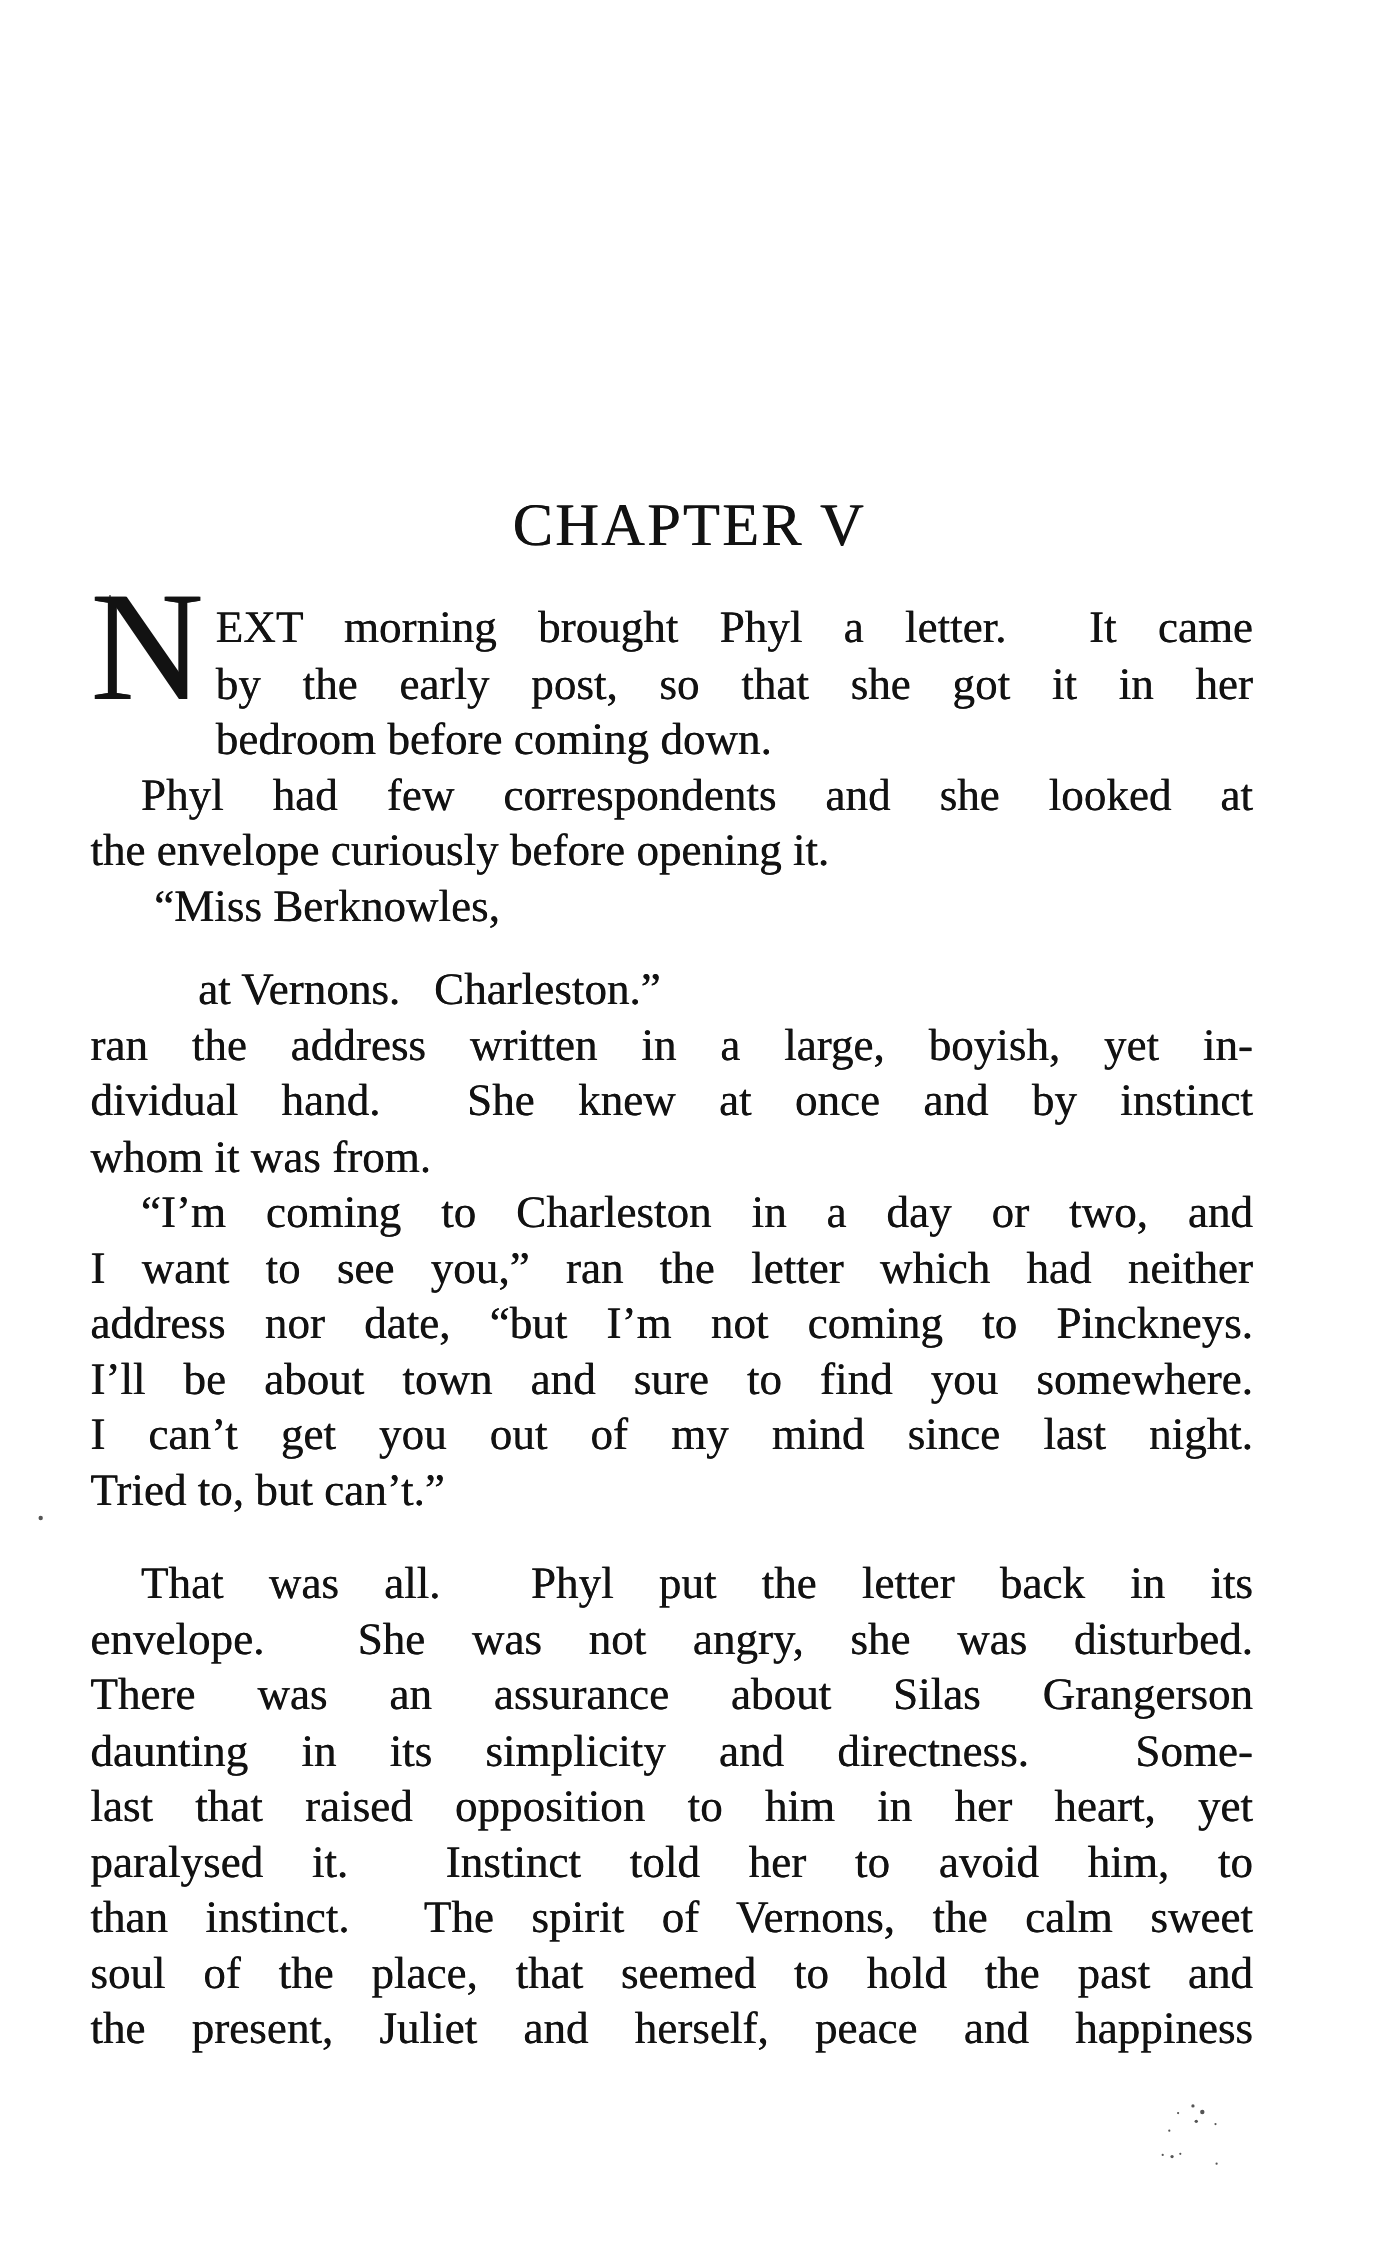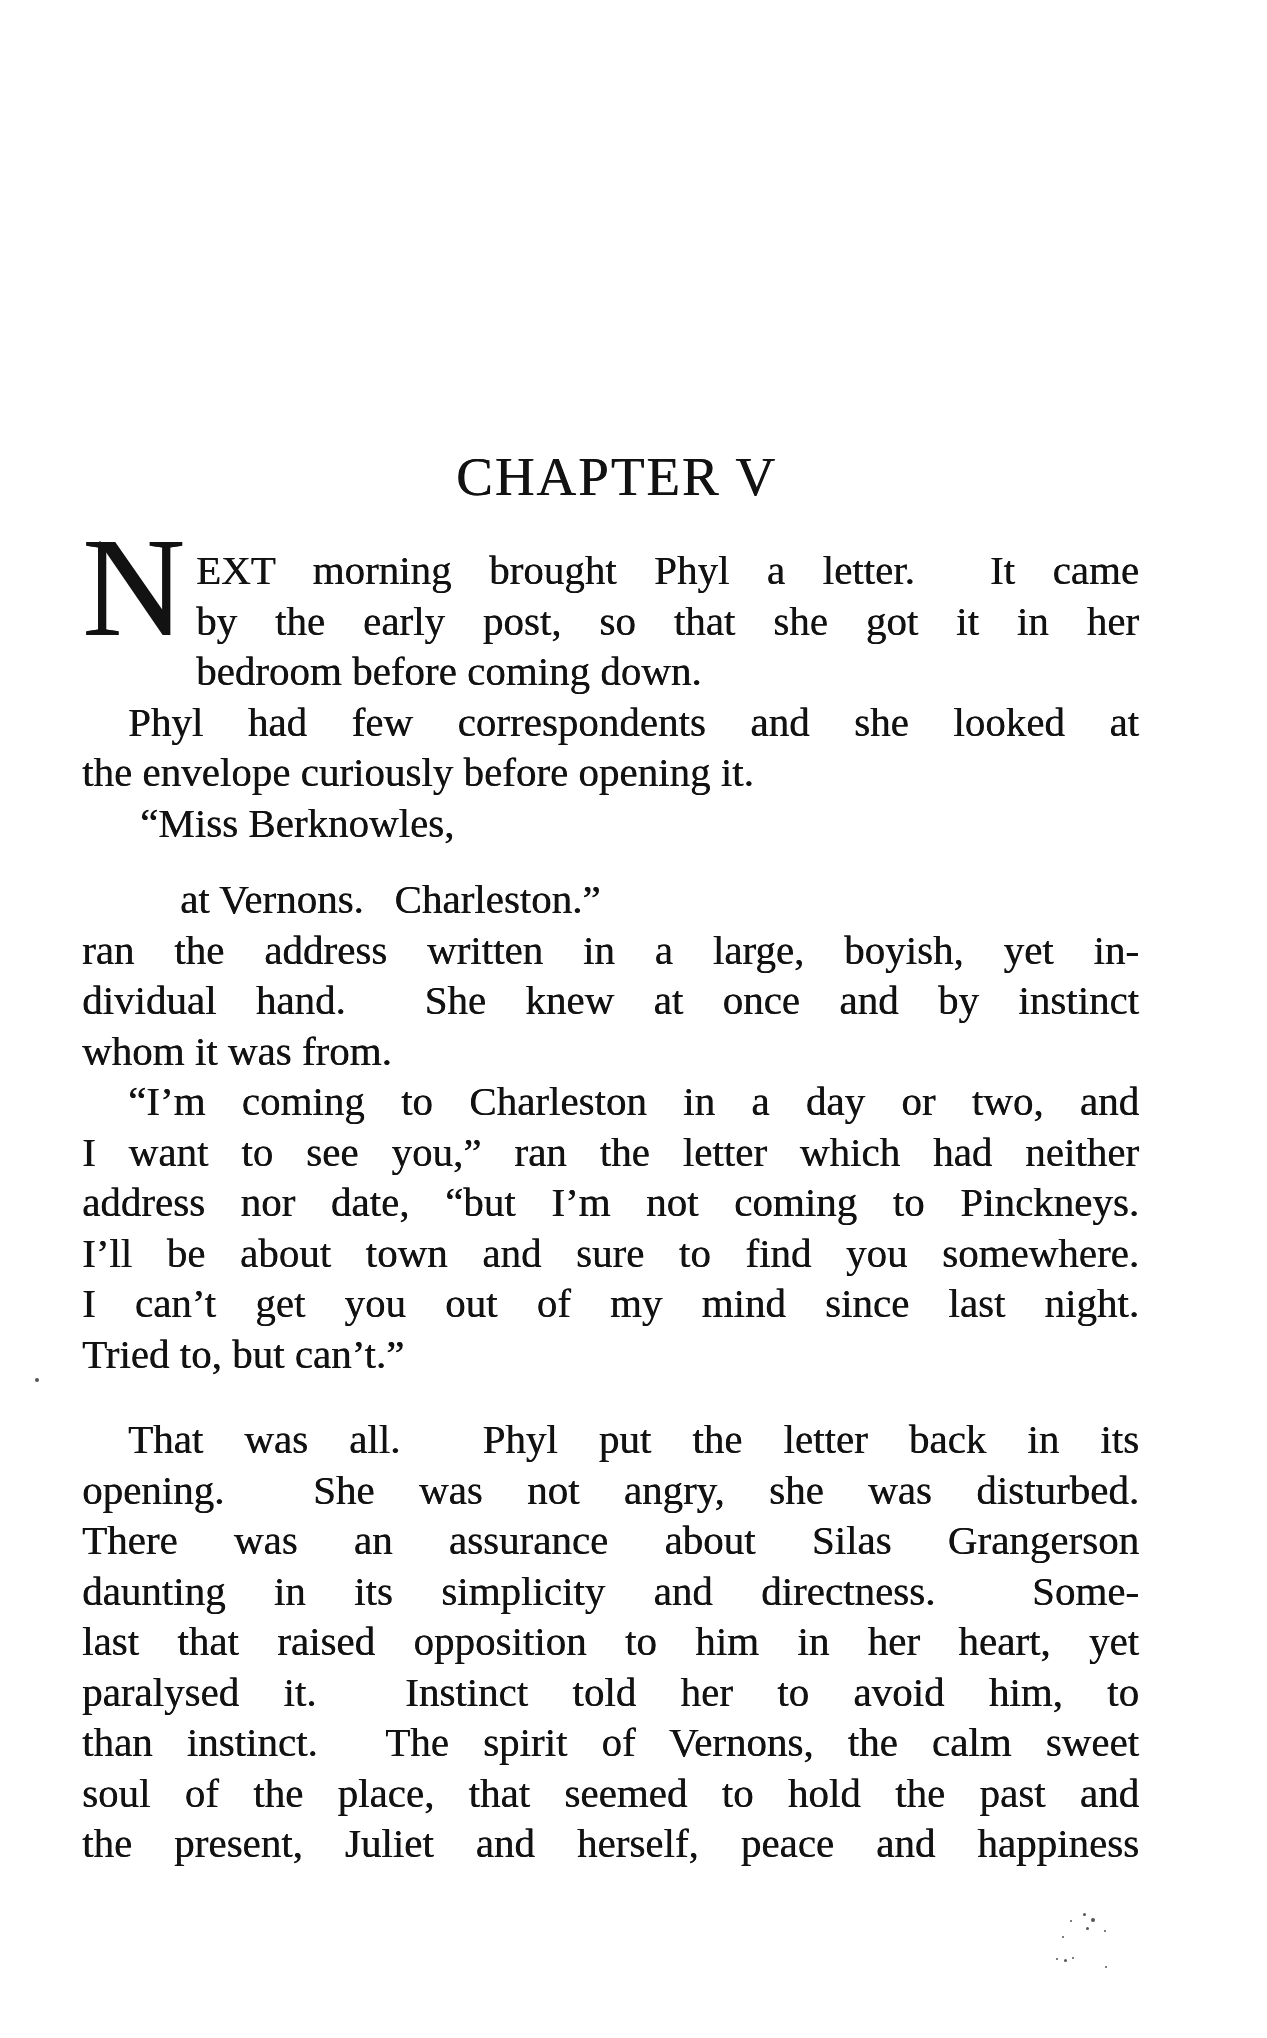--- a/index.html
+++ b/index.html
@@ -13,7 +13,7 @@
   }
   .page{position:absolute;inset:0;}
   .heading{
-    position:absolute;left:88px;top:447px;width:1057px;
+    position:absolute;left:98px;top:447px;width:1057px;
     text-align:center;
     font-size:55px;line-height:60px;letter-spacing:2px;
     text-shadow:0.5px 0 currentColor;

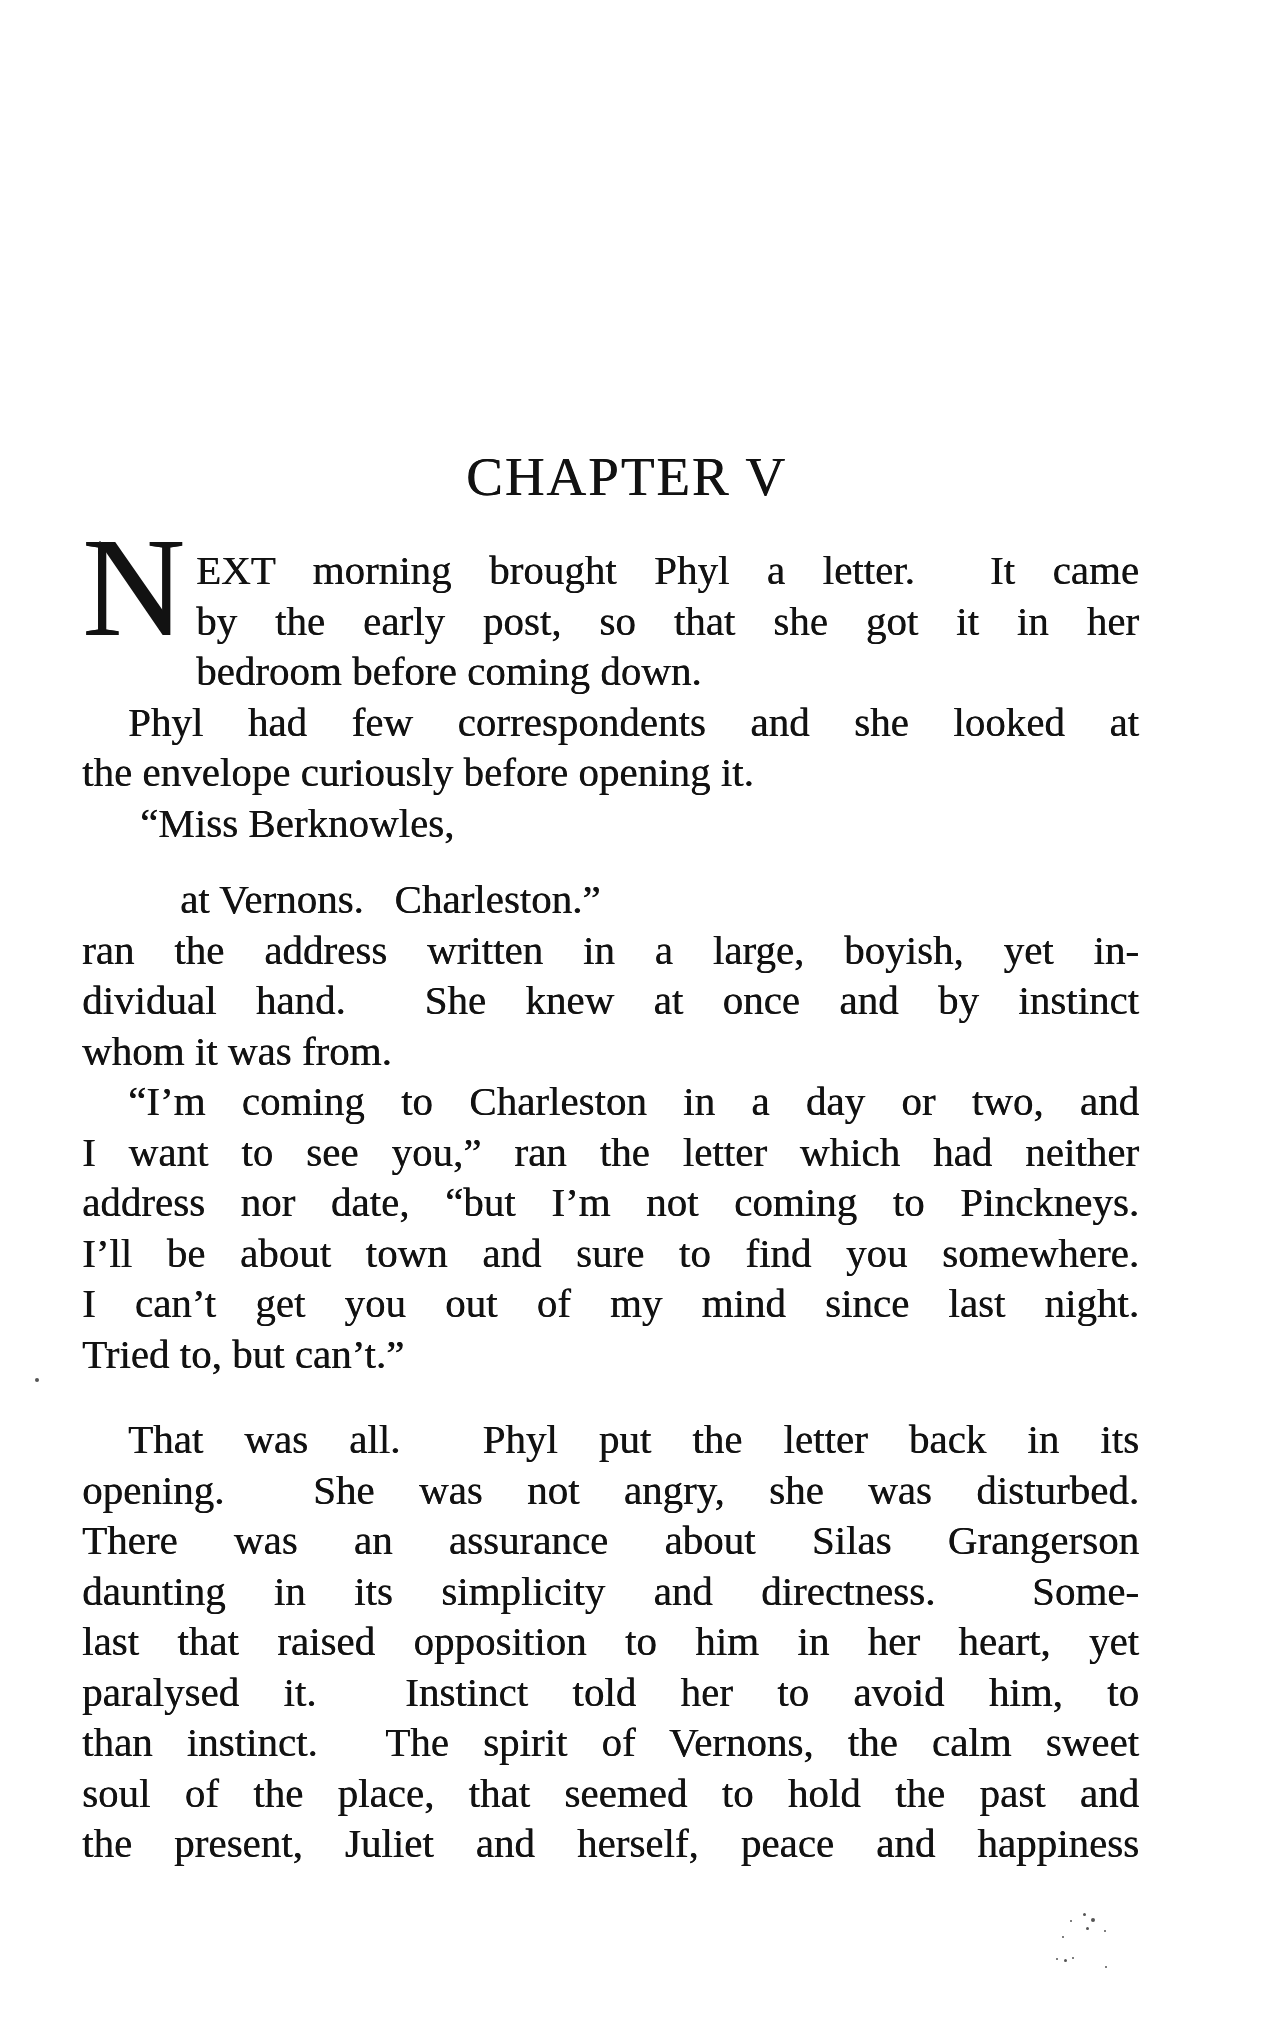--- a/index.html
+++ b/index.html
@@ -81,7 +81,7 @@
       </div>
       <div class="para">
         <div class="line full" style="padding-left: 46px; margin-top: 35px;">That was all.  Phyl put the letter back in its</div>
-        <div class="line full">opening.  She was not angry, she was disturbed.</div>
+        <div class="line full">envelope.  She was not angry, she was disturbed.</div>
         <div class="line full">There was an assurance about Silas Grangerson</div>
         <div class="line full">daunting in its simplicity and directness.  Some-</div>
         <div class="line full">last that raised opposition to him in her heart, yet</div>

